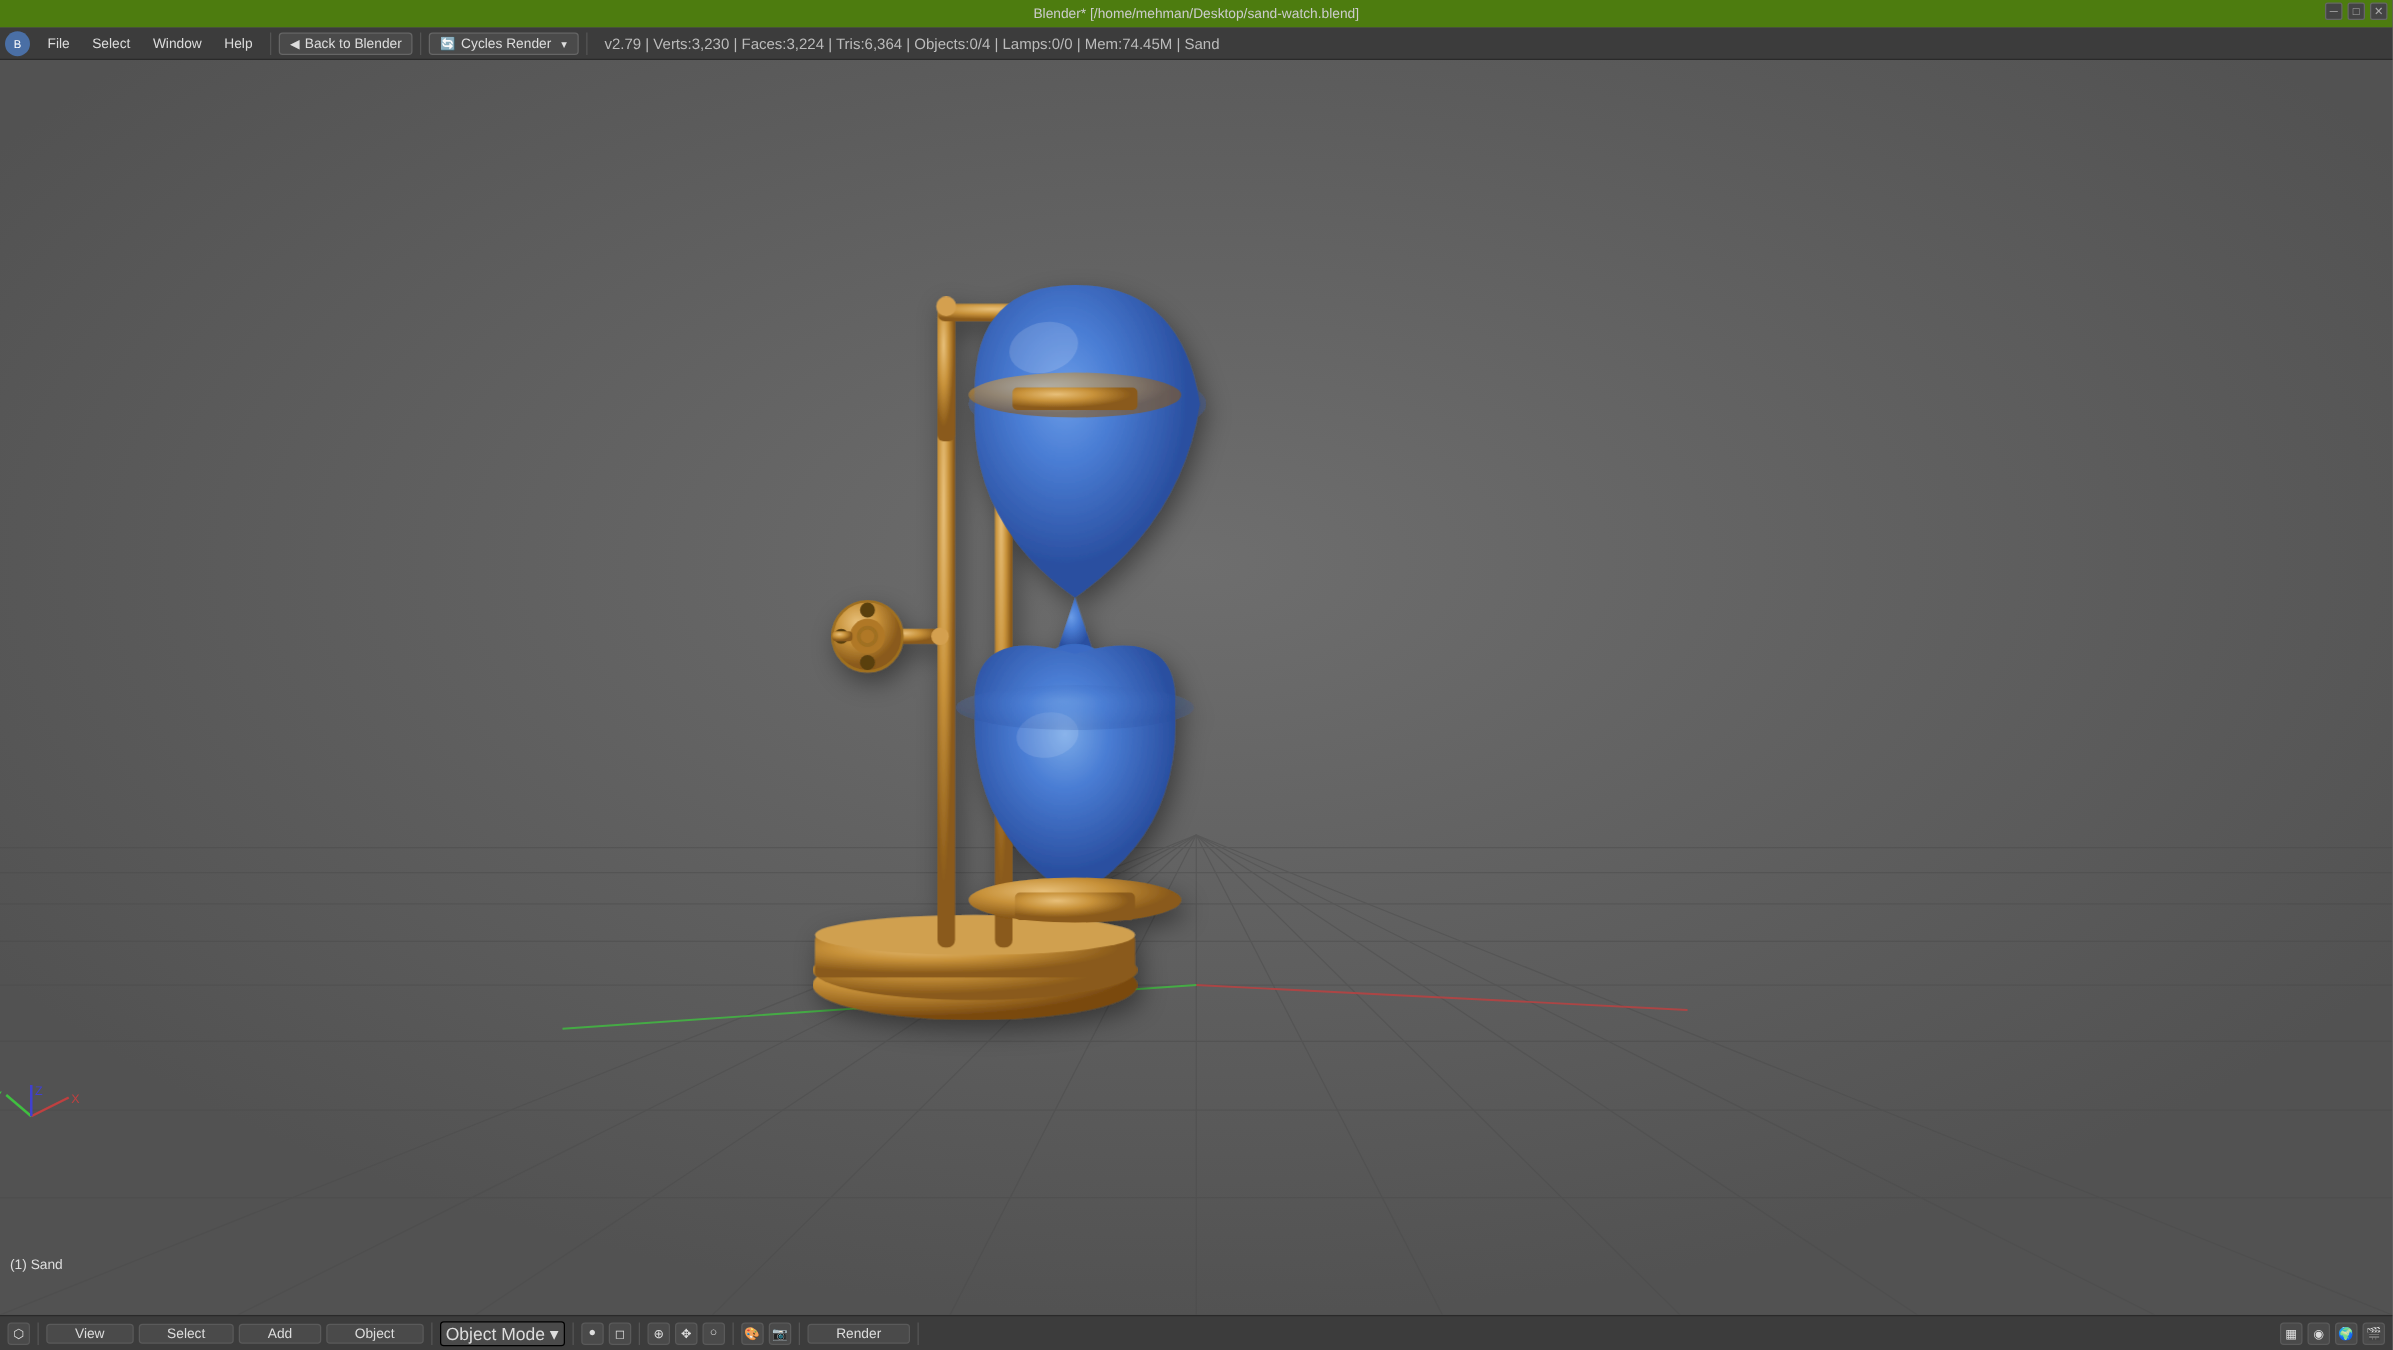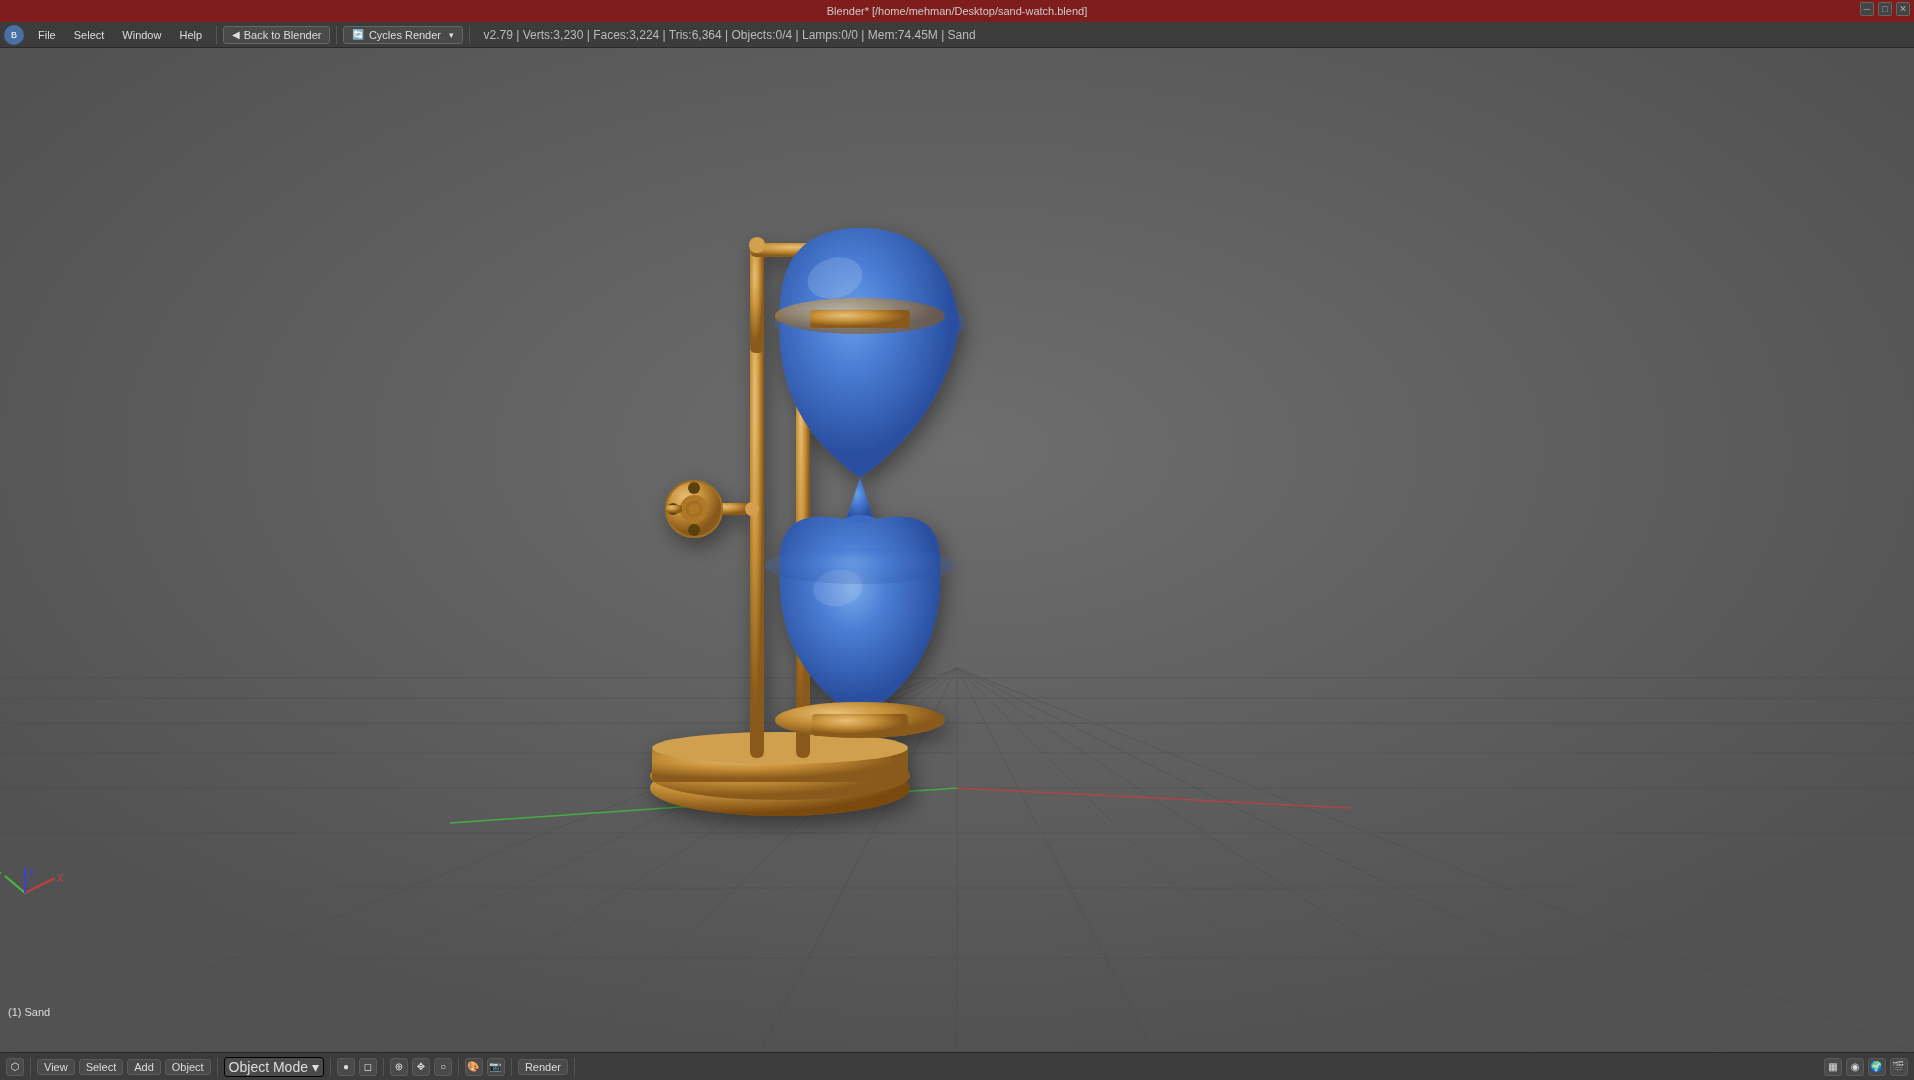--- a/index.html
+++ b/index.html
@@ -19,7 +19,7 @@
       position: absolute;
       top: 0; left: 0; right: 0;
       height: 22px;
-      background: #7f1d1d;
+      background: #4d7c0f;
       display: flex;
       align-items: center;
       justify-content: center;

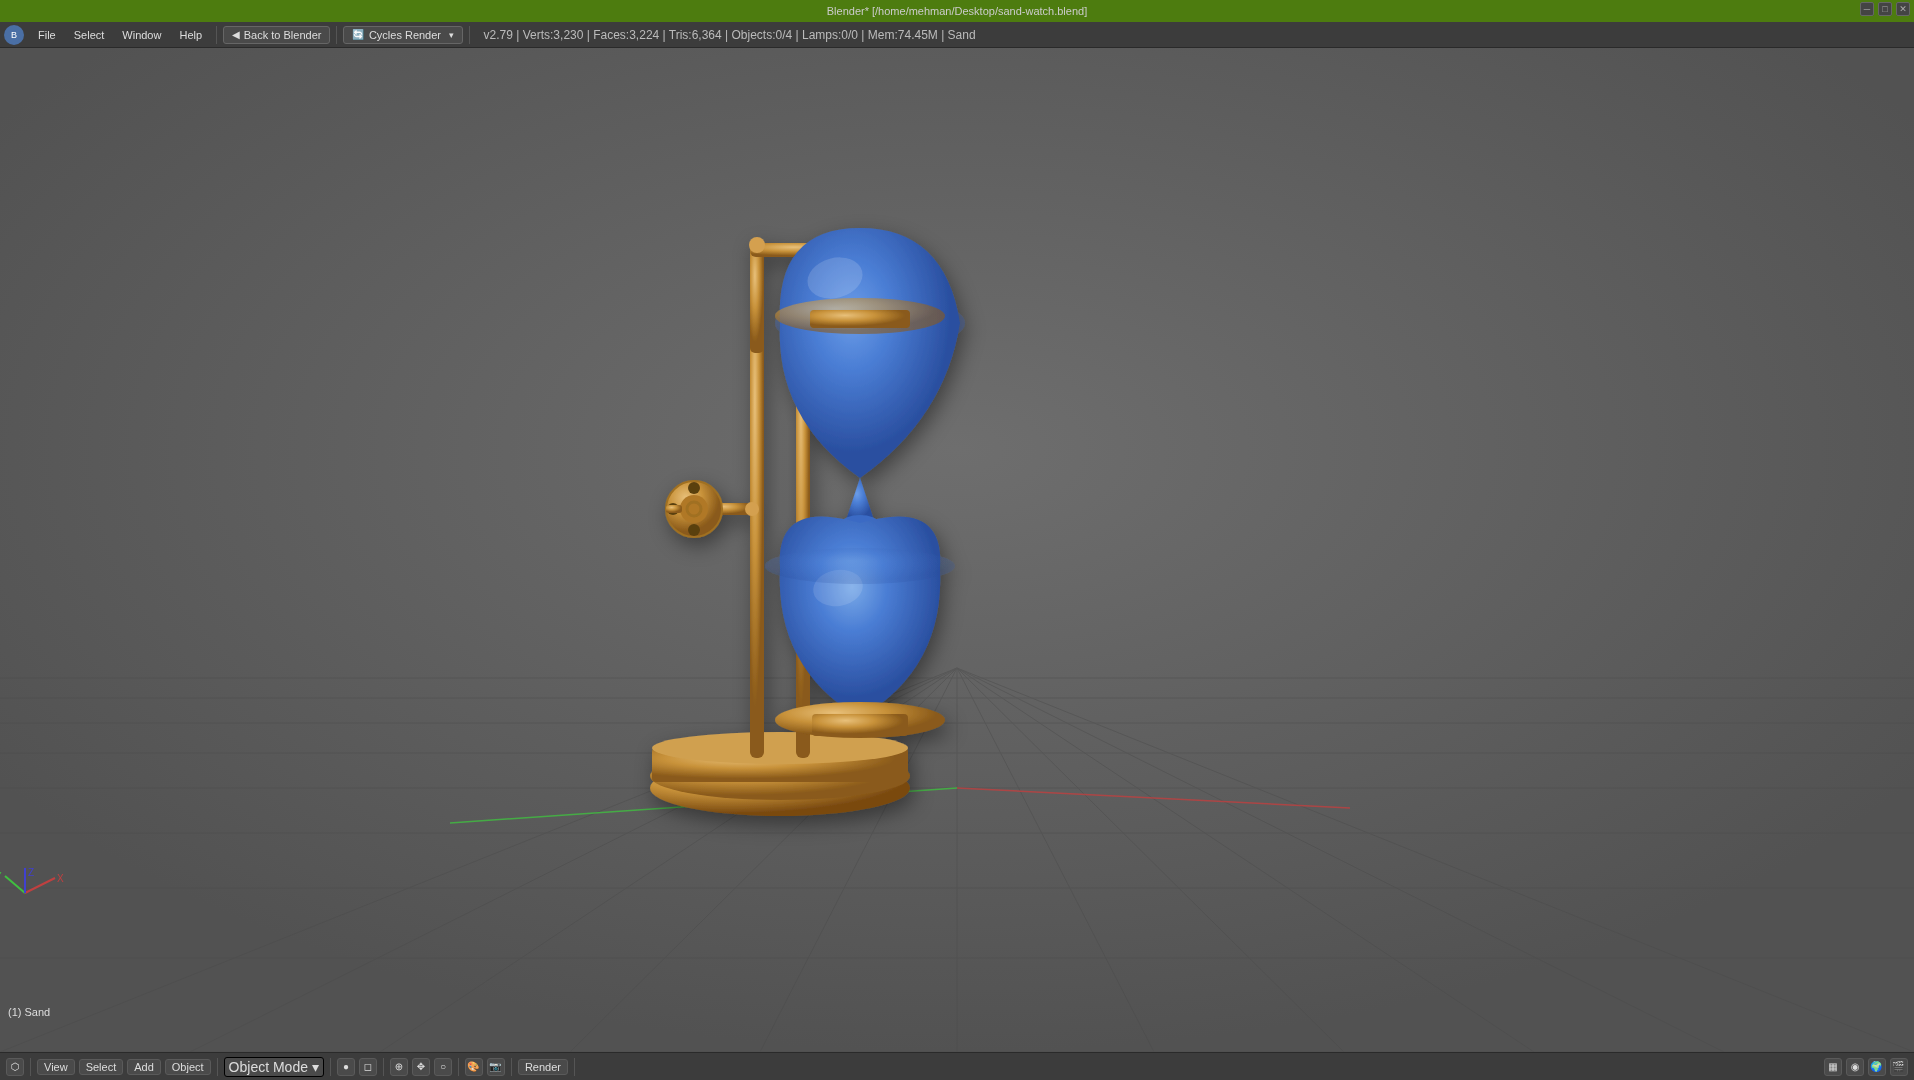--- a/index.html
+++ b/index.html
@@ -144,7 +144,7 @@
       z-index: 100;
     }
     .toolbar-btn {
-      padding: 1px 6px;
+      padding: 1px 22px;
       background: #4a4a4a;
       border: 1px solid #5a5a5a;
       border-radius: 3px;

